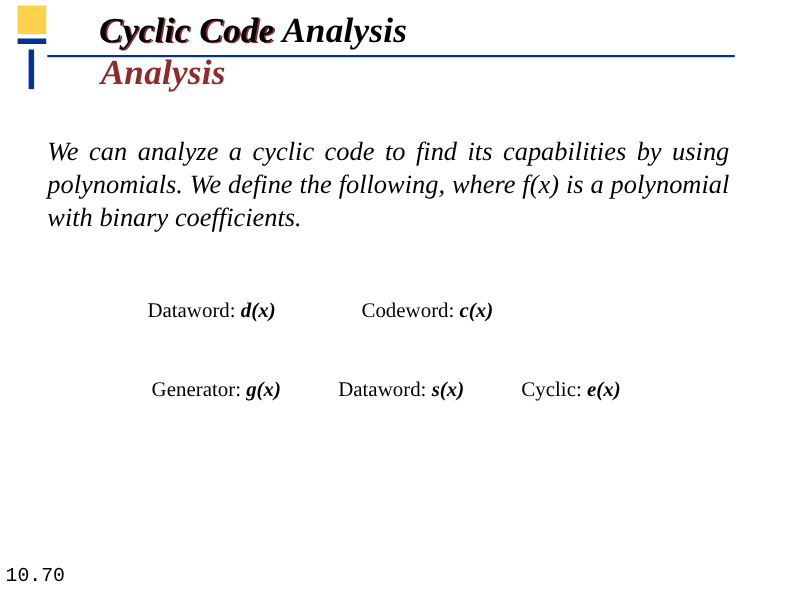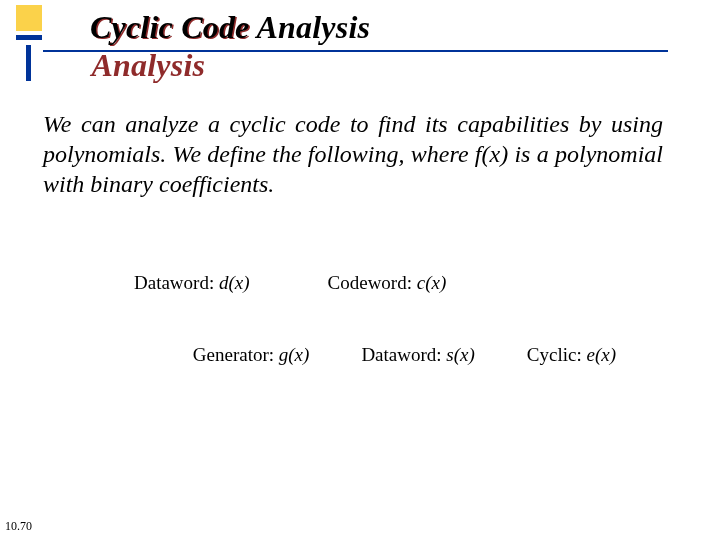--- a/index.html
+++ b/index.html
@@ -15,7 +15,7 @@
   .title-shadow { position: absolute; left: 1.5px; top: 1.2px; font-size: 32px; font-weight: bold; font-style: italic; letter-spacing: 0.2px; color: #8f2b2b; z-index: 1; }
   .title-fg { position: relative; z-index: 2; }
   .title-underline { position: absolute; left: 43px; top: 50px; width: 625px; height: 2px; background: #003399; }
-  .body-text { position: absolute; left: 43px; top: 110px; width: 620px; font-size: 24px; font-style: italic; line-height: 1.24; text-align: justify; text-justify: inter-word; }
+  .body-text { position: absolute; left: 43px; top: 124px; width: 620px; font-size: 24px; font-style: italic; line-height: 1.24; text-align: justify; text-justify: inter-word; }
   .defs { position: absolute; left: 96px; top: 272px; width: 520px; font-family: "Times New Roman", Times, serif; color: #000; }
   .defs-row1 { display: flex; gap: 78px; justify-content: flex-start; margin-left: 38px; font-size: 19px; }
   .defs-row2 { display: flex; gap: 52px; justify-content: flex-end; margin-top: 50px; font-size: 19px; margin-left: -10px; }

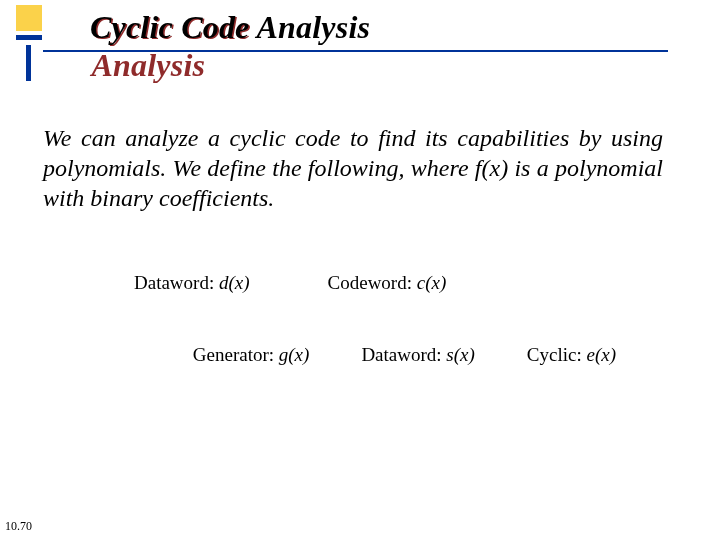--- a/index.html
+++ b/index.html
@@ -20,7 +20,7 @@
   .defs-row1 { display: flex; gap: 78px; justify-content: flex-start; margin-left: 38px; font-size: 19px; }
   .defs-row2 { display: flex; gap: 52px; justify-content: flex-end; margin-top: 50px; font-size: 19px; margin-left: -10px; }
   .def-item b { font-weight: normal; font-style: normal; }
-  .def-item i { font-style: italic; font-weight: normal; }
+  .def-item i { font-style: italic; font-weight: bold; }
   .page-num { position: absolute; left: 5px; bottom: 6px; font-size: 12px; font-family: Liberation Serif, serif; }
 </style>
 </head>

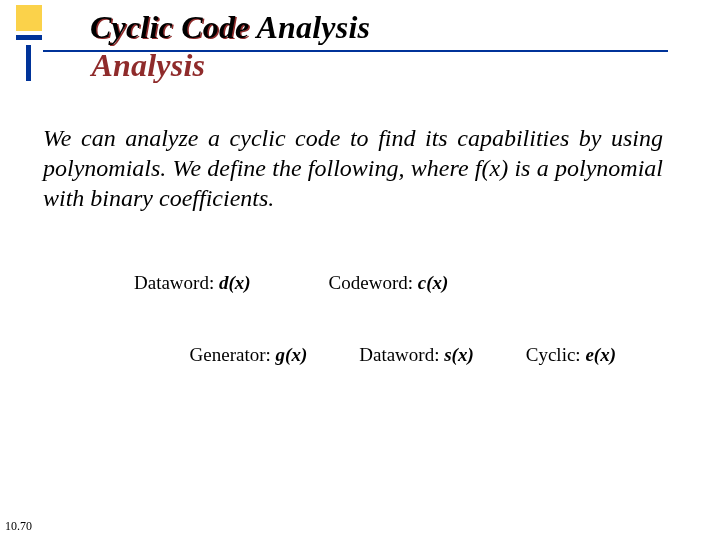--- a/index.html
+++ b/index.html
@@ -18,7 +18,7 @@
   .body-text { position: absolute; left: 43px; top: 124px; width: 620px; font-size: 24px; font-style: italic; line-height: 1.24; text-align: justify; text-justify: inter-word; }
   .defs { position: absolute; left: 96px; top: 272px; width: 520px; font-family: "Times New Roman", Times, serif; color: #000; }
   .defs-row1 { display: flex; gap: 78px; justify-content: flex-start; margin-left: 38px; font-size: 19px; }
-  .defs-row2 { display: flex; gap: 52px; justify-content: flex-end; margin-top: 50px; font-size: 19px; margin-left: -10px; }
+  .defs-row2 { display: flex; gap: 52px; justify-content: center; margin-top: 50px; font-size: 19px; margin-left: -10px; }
   .def-item b { font-weight: normal; font-style: normal; }
   .def-item i { font-style: italic; font-weight: bold; }
   .page-num { position: absolute; left: 5px; bottom: 6px; font-size: 12px; font-family: Liberation Serif, serif; }

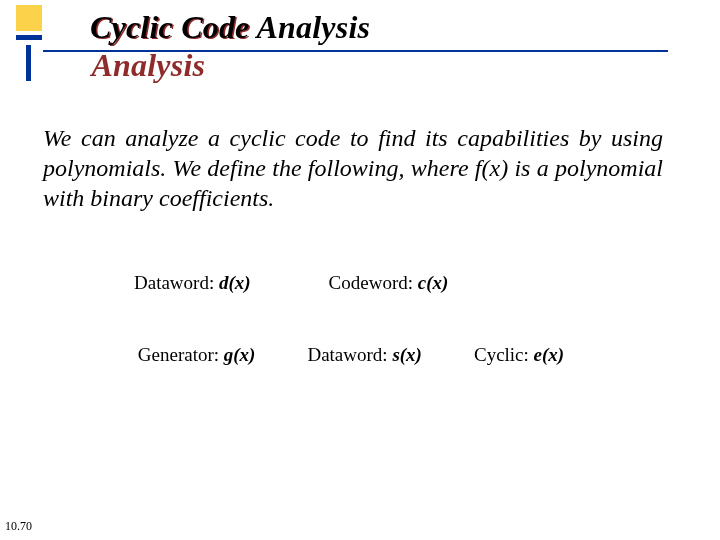--- a/index.html
+++ b/index.html
@@ -21,7 +21,7 @@
   .defs-row2 { display: flex; gap: 52px; justify-content: center; margin-top: 50px; font-size: 19px; margin-left: -10px; }
   .def-item b { font-weight: normal; font-style: normal; }
   .def-item i { font-style: italic; font-weight: bold; }
-  .page-num { position: absolute; left: 5px; bottom: 6px; font-size: 12px; font-family: Liberation Serif, serif; }
+  .page-num { position: absolute; left: 5px; bottom: 6px; font-size: 18px; font-family: Liberation Mono, monospace; }
 </style>
 </head>
 <body>

